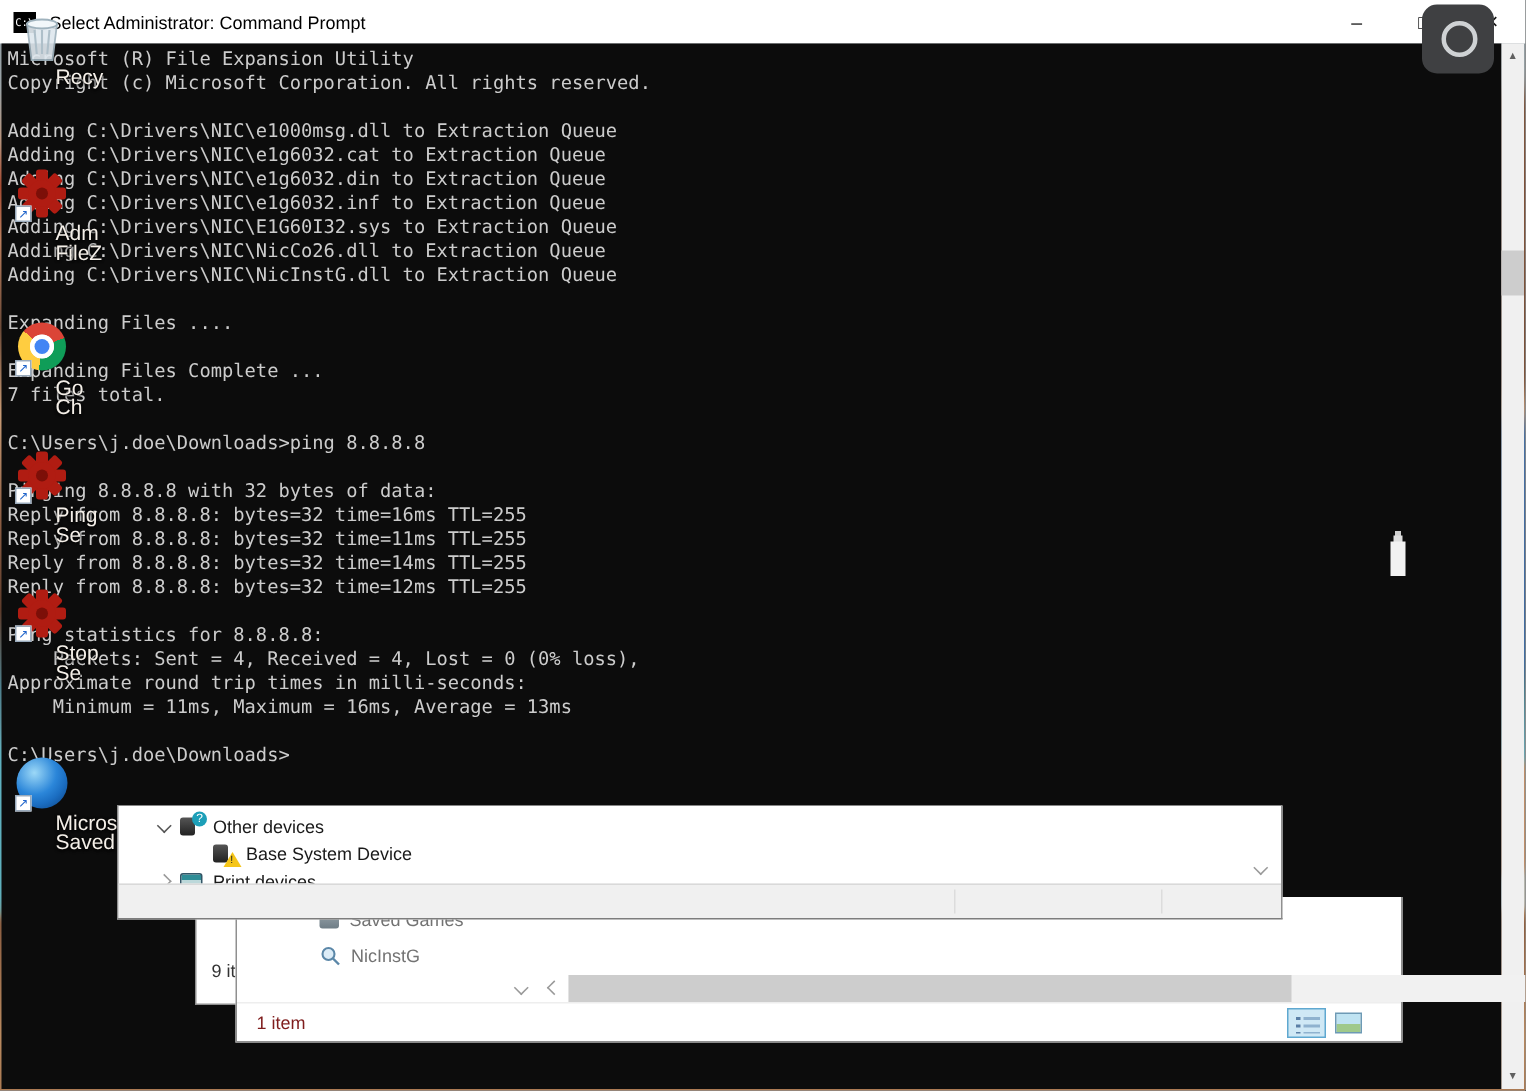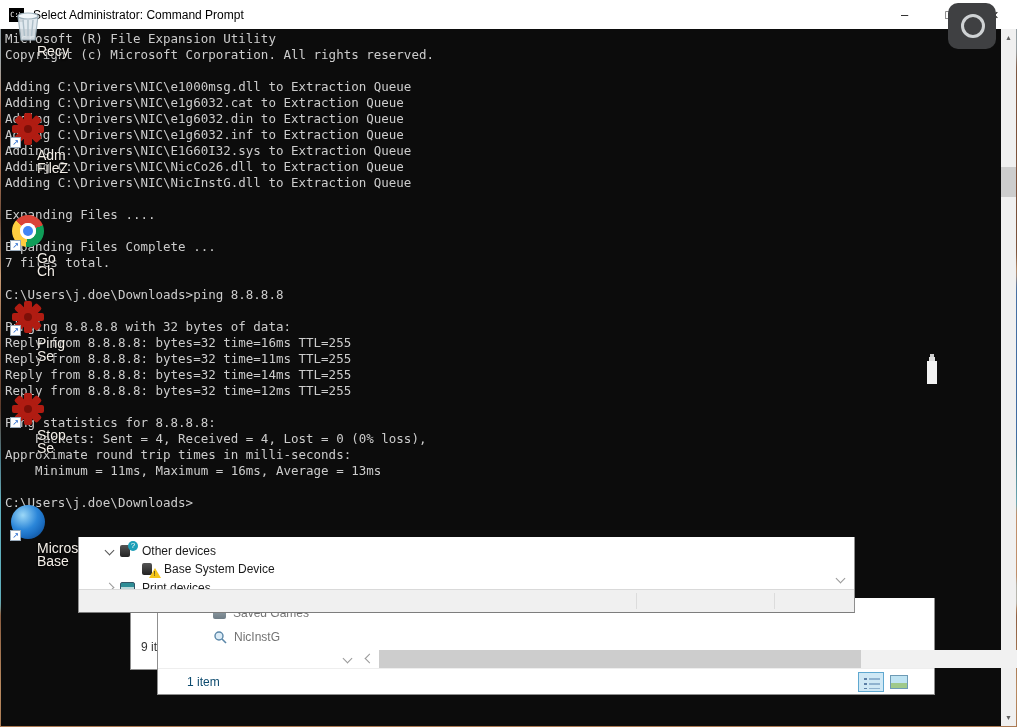--- a/index.html
+++ b/index.html
@@ -204,7 +204,7 @@
     </div>
     <div class="lbl">
       <span>Microsoft</span><br>
-      <span>Base</span>
+      <span>Saved</span>
     </div>
   </div>
 

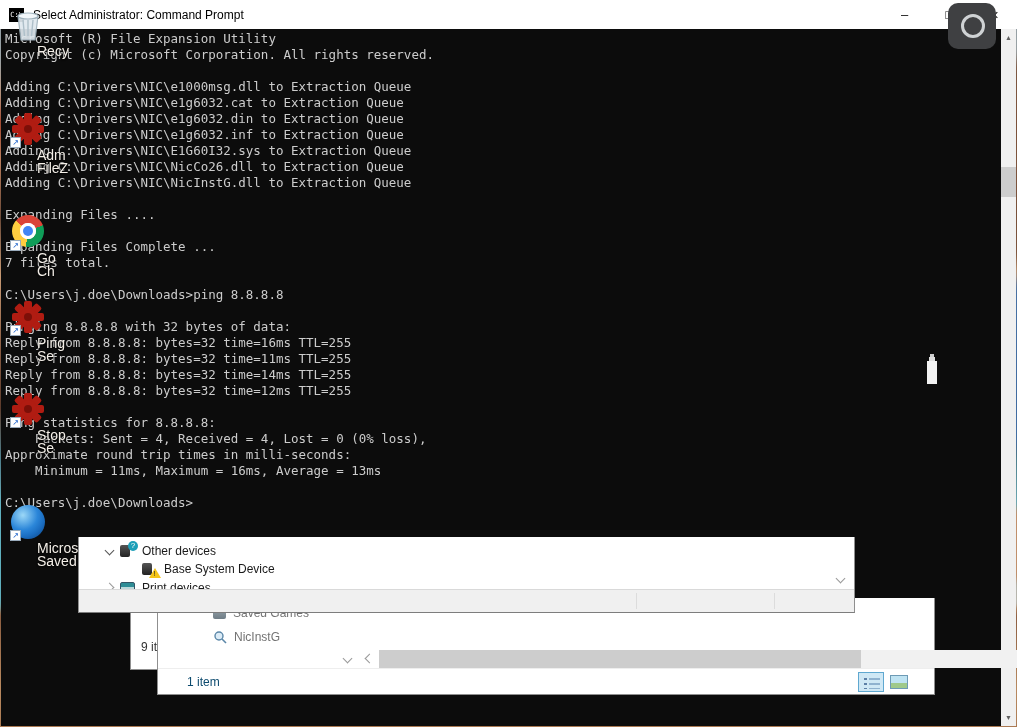--- a/index.html
+++ b/index.html
@@ -56,7 +56,7 @@
   .hscroll .track { position:absolute; left:18px; right:16px; top:0; height:18px; background:#f1f1f1; }
   .hscroll .thumb { position:absolute; left:18px; width:482px; top:0; height:18px; background:#cdcdcd; }
   .ex-status { position:absolute; left:0; right:0; bottom:0; height:26px; background:#fff; border-top:1px solid #eee; }
-  .ex-status .txt { position:absolute; left:13px; top:6px; font-size:12px; color:#0c4a6e;margin-left:16px; }
+  .ex-status .txt { position:absolute; left:13px; top:6px; font-size:12px; color:#7f1d1d; }
   .viewbtn { position:absolute; top:3px; width:26px; height:20px; border:1px solid transparent; }
   .viewbtn.details { right:50px; background:#cfe8f5; border-color:#5fa8d0; }
   .viewbtn.thumbs { right:22px; }

